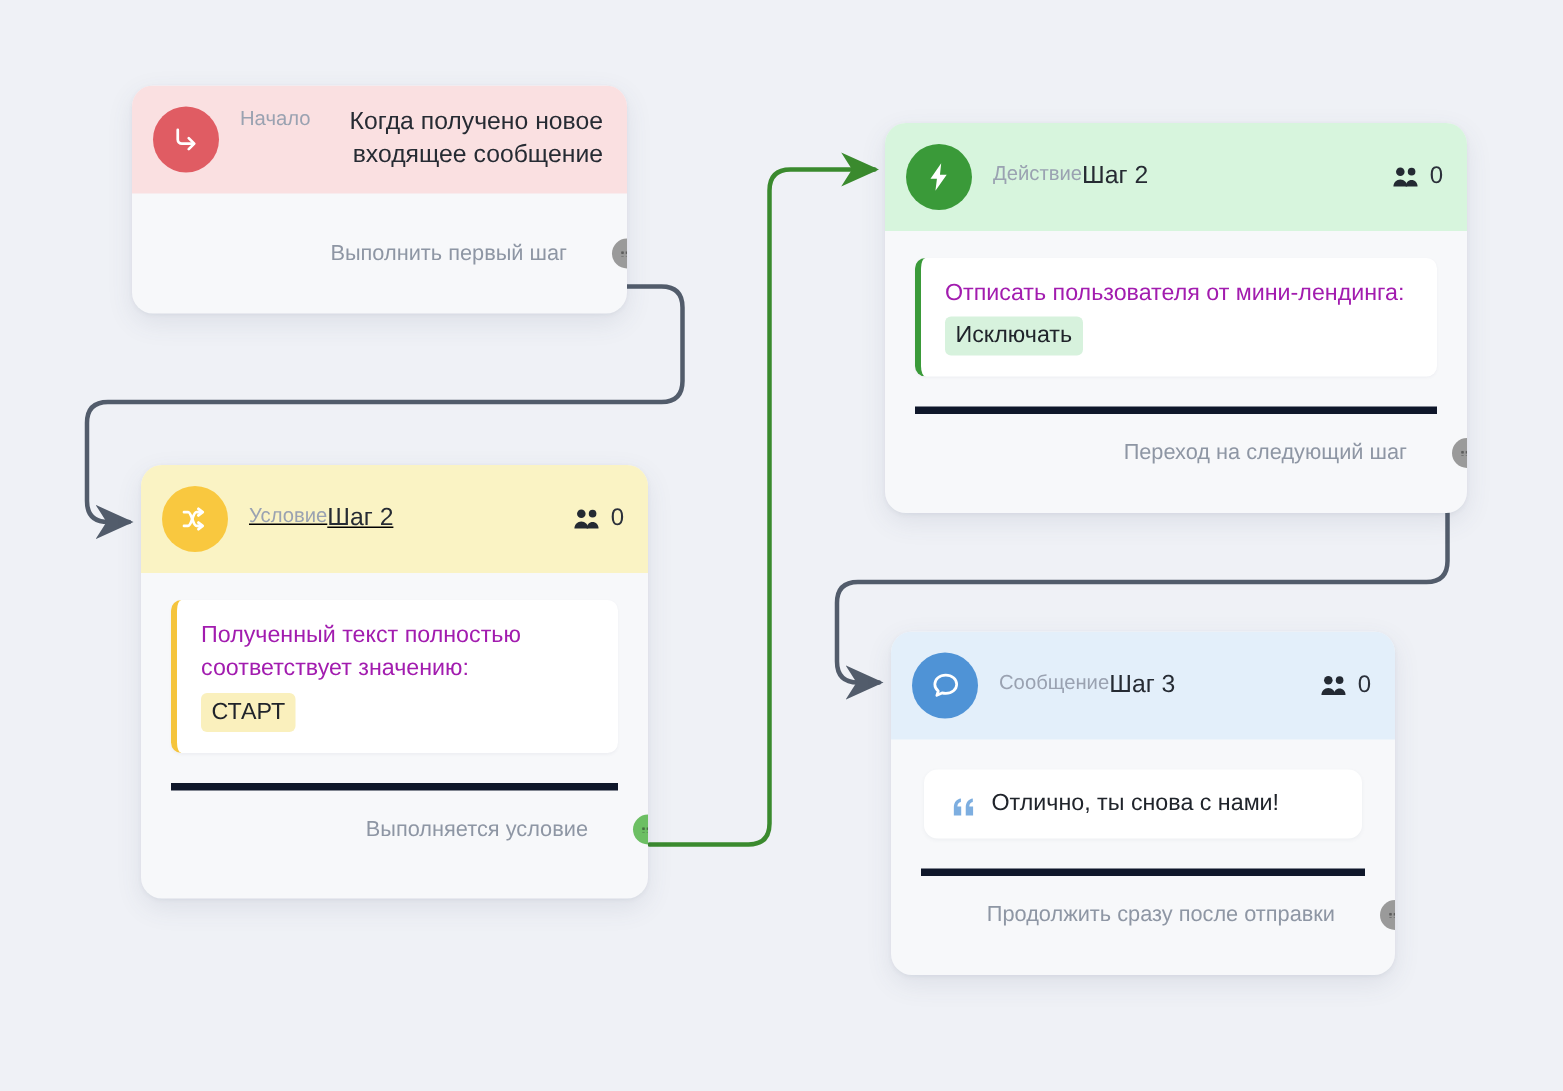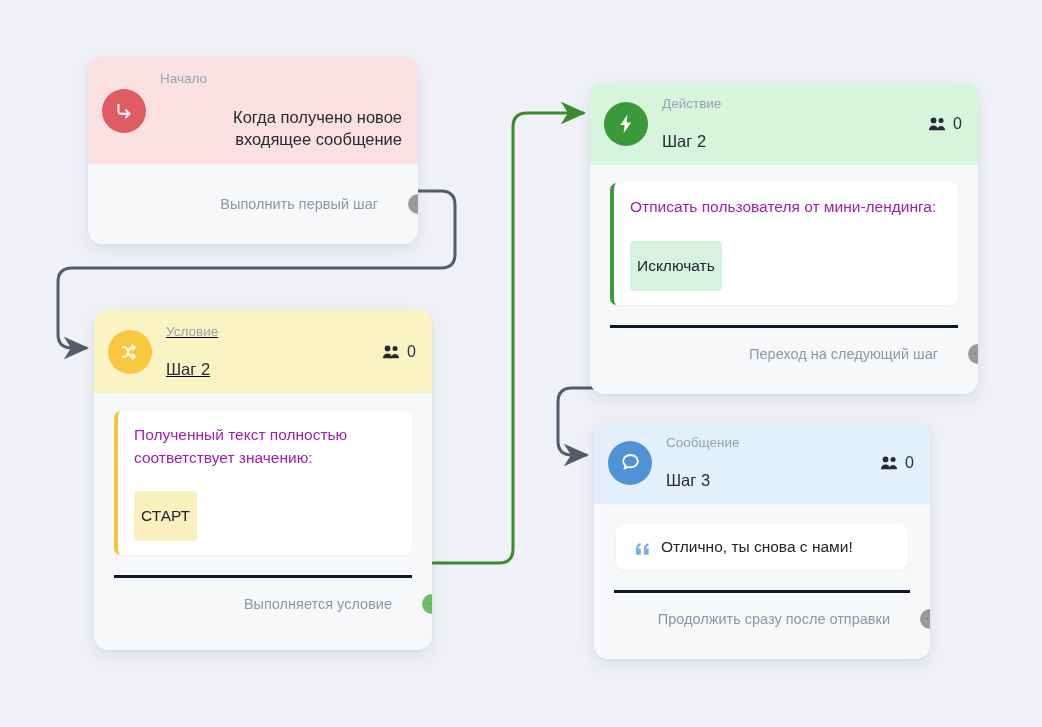--- a/index.html
+++ b/index.html
@@ -61,10 +61,9 @@
   .hdr-text {
     margin-left: 14px;
     display: flex;
-    flex-direction: column;
+    flex-direction: row;
     justify-content: center;
     line-height: 1.18;
-    gap: 17px;
   }
   .hdr-kind {
     font-size: 13.5px;

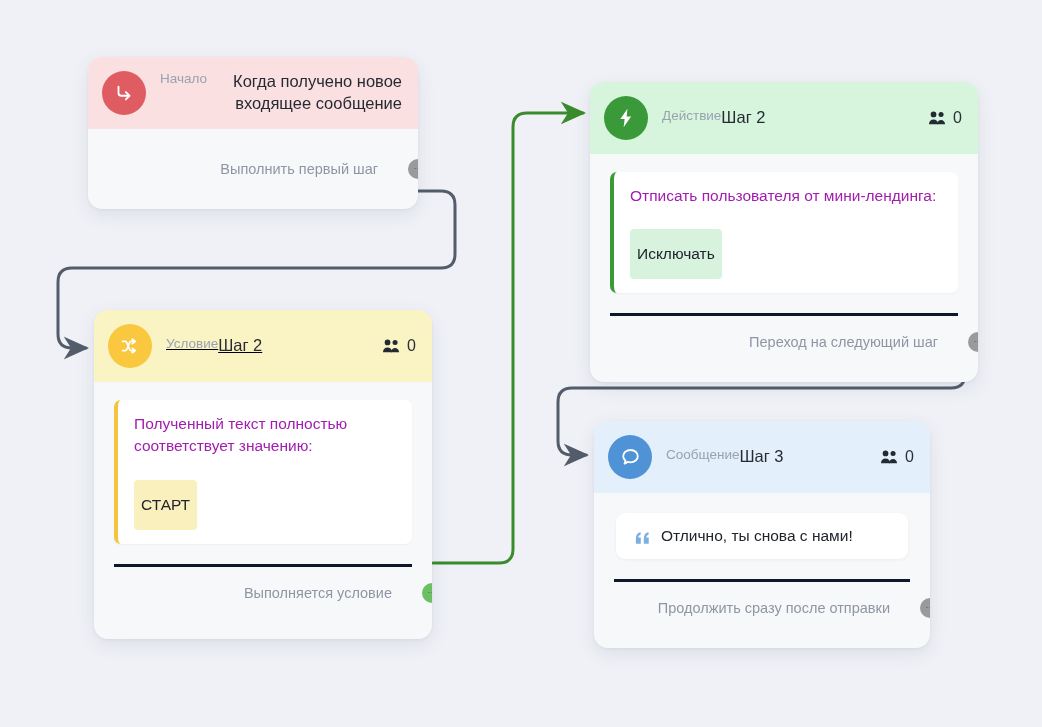--- a/index.html
+++ b/index.html
@@ -118,8 +118,8 @@
   }
   .chip {
     display: inline-block;
-    margin-top: 22px;
-    padding: 16px 7px;
+    margin-top: 4px;
+    padding: 4px 7px;
     border-radius: 4px;
     font-size: 15.5px;
     color: #20242b;

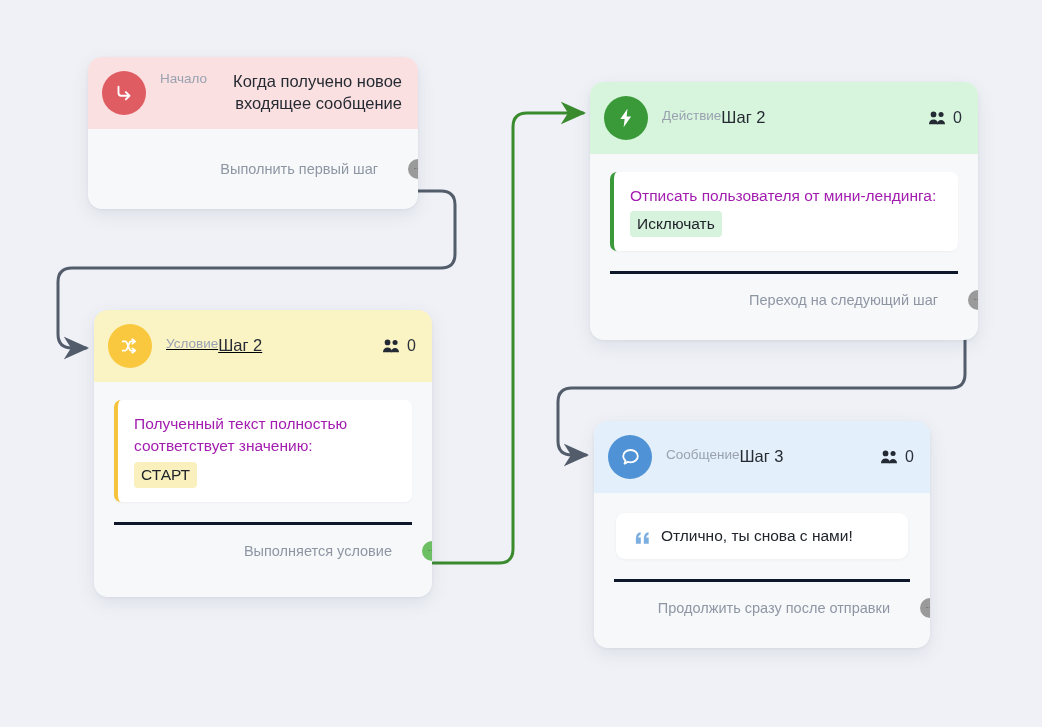--- a/index.html
+++ b/index.html
@@ -149,7 +149,7 @@
     justify-content: flex-end;
     padding: 0 20px;
     height: 52px;
-    border-top: 3px solid #0f172a;
+    border-top: 5px solid #0f172a;
     margin: 0 20px;
   }
   .port-row.no-rule {

